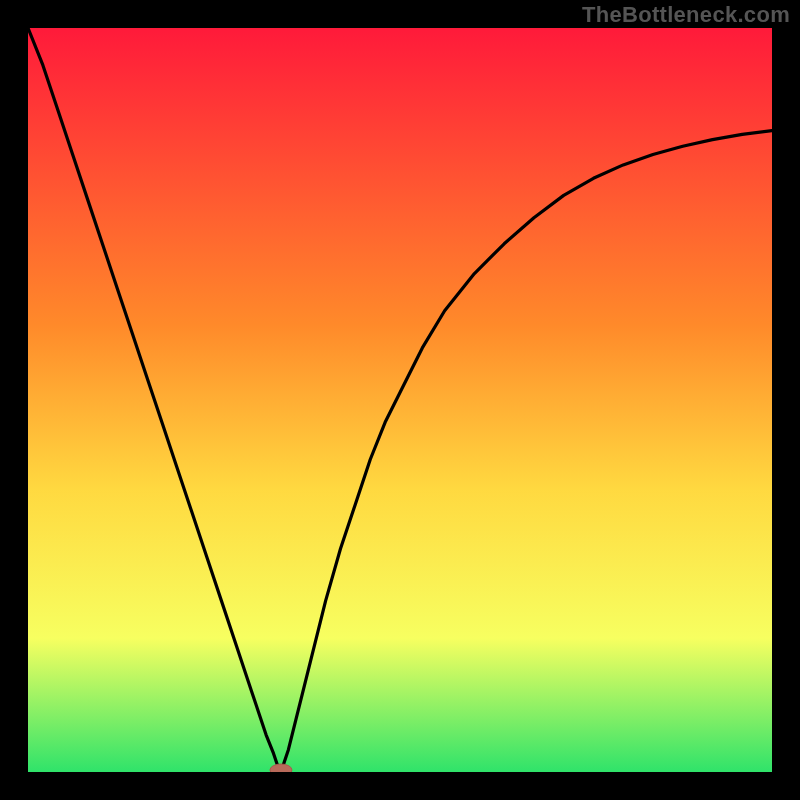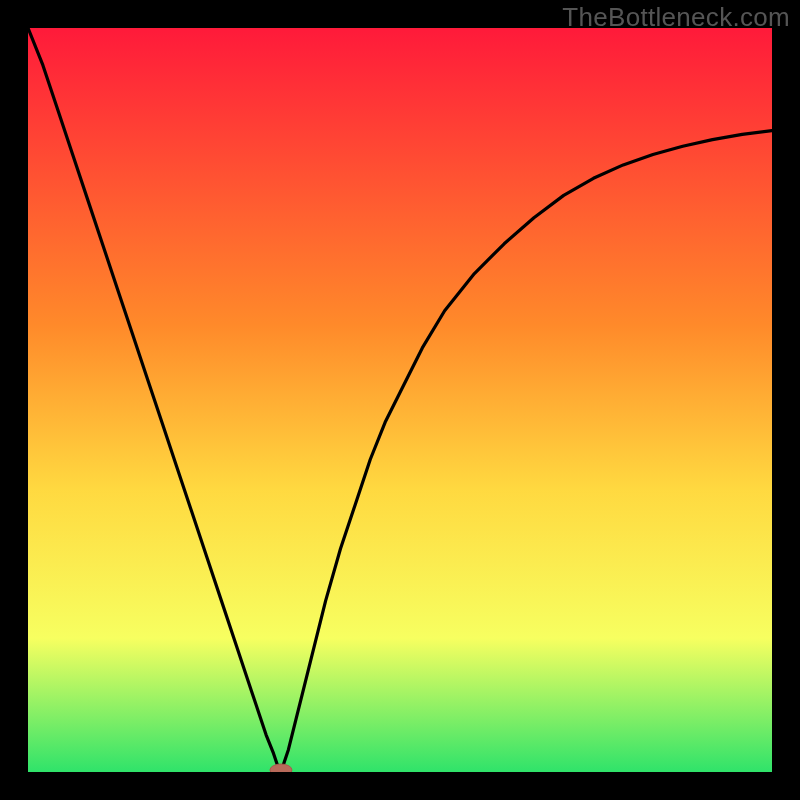--- a/index.html
+++ b/index.html
@@ -22,8 +22,8 @@
     top: 2px;
     right: 10px;
     color: #555;
-    font-size: 26px;
-    font-weight: 400;
+    font-size: 22px;
+    font-weight: 700;
     z-index: 10;
     letter-spacing: 0.3px;
   }

